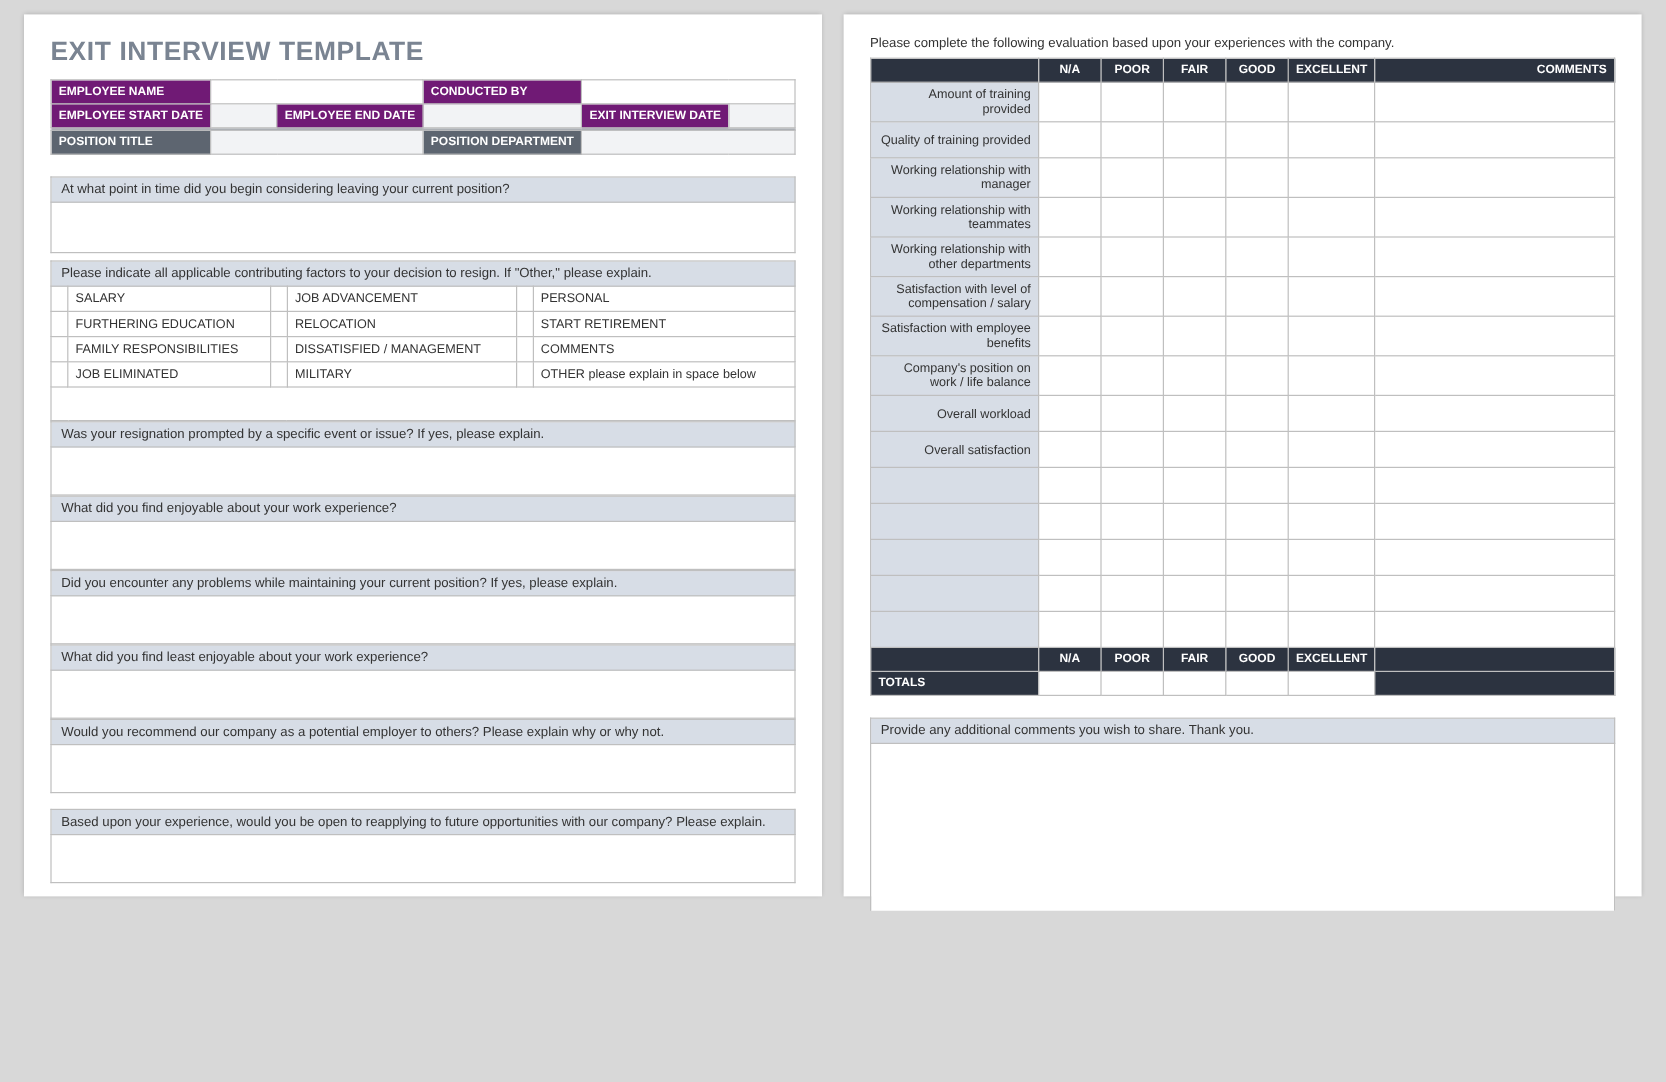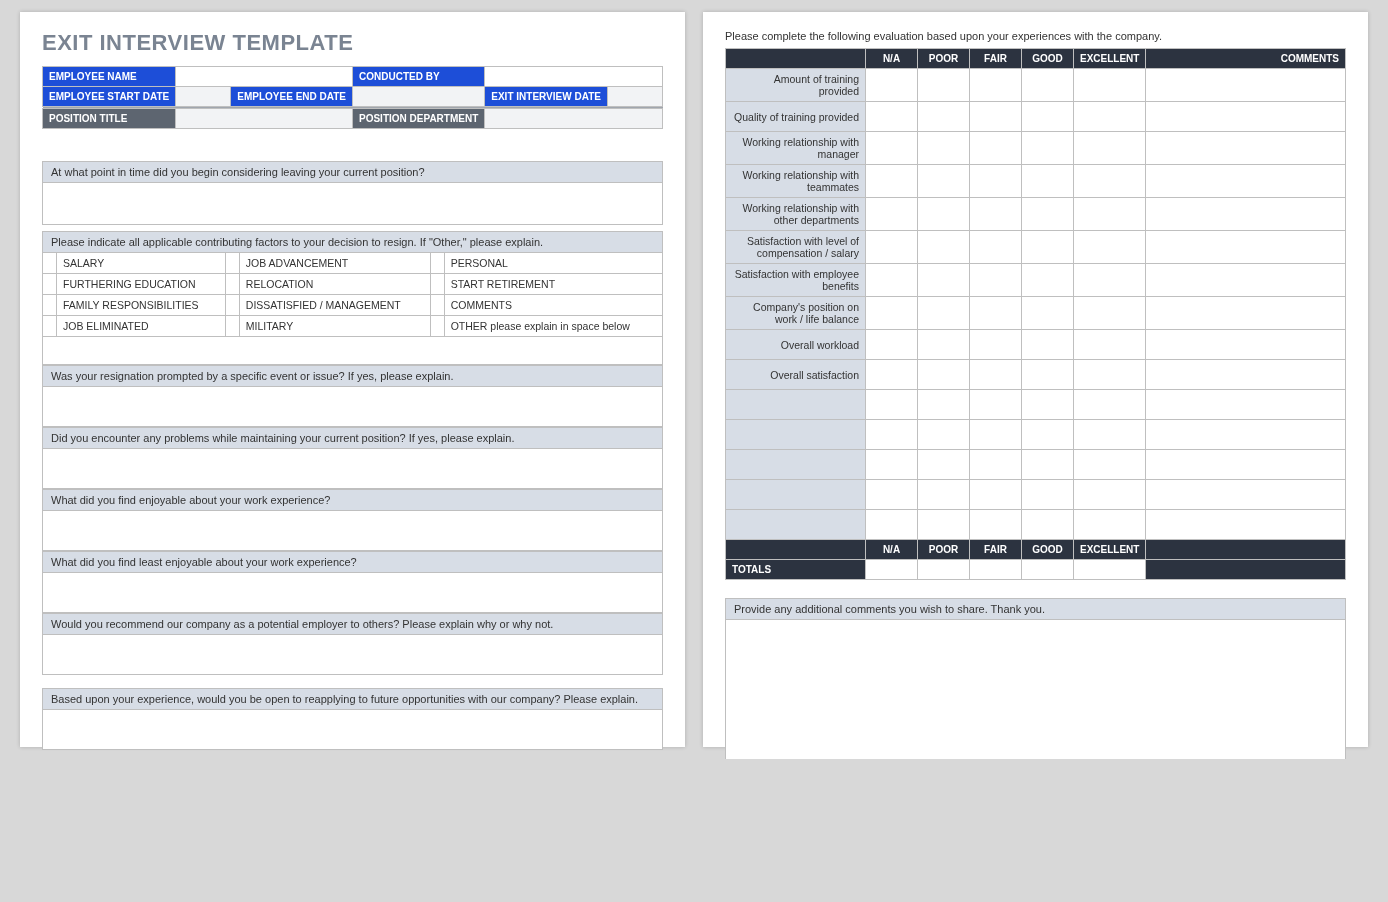--- a/index.html
+++ b/index.html
@@ -34,7 +34,7 @@
 
   
   .hdr-label-dark {
-    background: #1d4ed8;
+    background: #701a75;
     color: #fff;
     font-weight: 700;
     font-size: 10px;

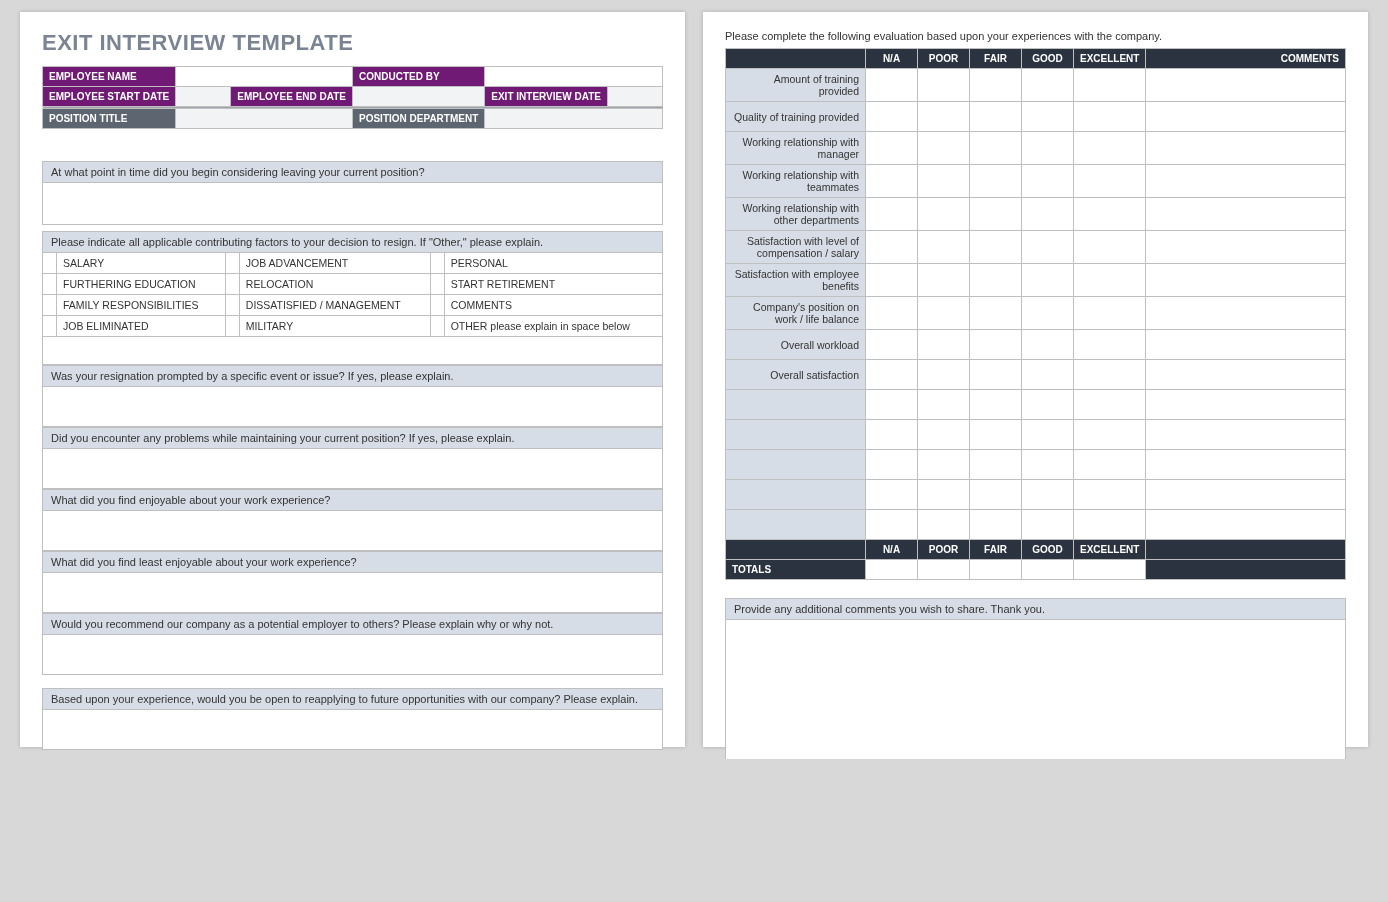--- a/index.html
+++ b/index.html
@@ -54,7 +54,7 @@
   .hdr-spacer td { border: none; background: #a0a5ad; padding: 0; height: 2px; }
 
   
-  .q-table { margin-top: 32px; }
+  .q-table { margin-top: 18px; }
   .q-head td {
     background: #d7dde6;
     font-size: 11px;

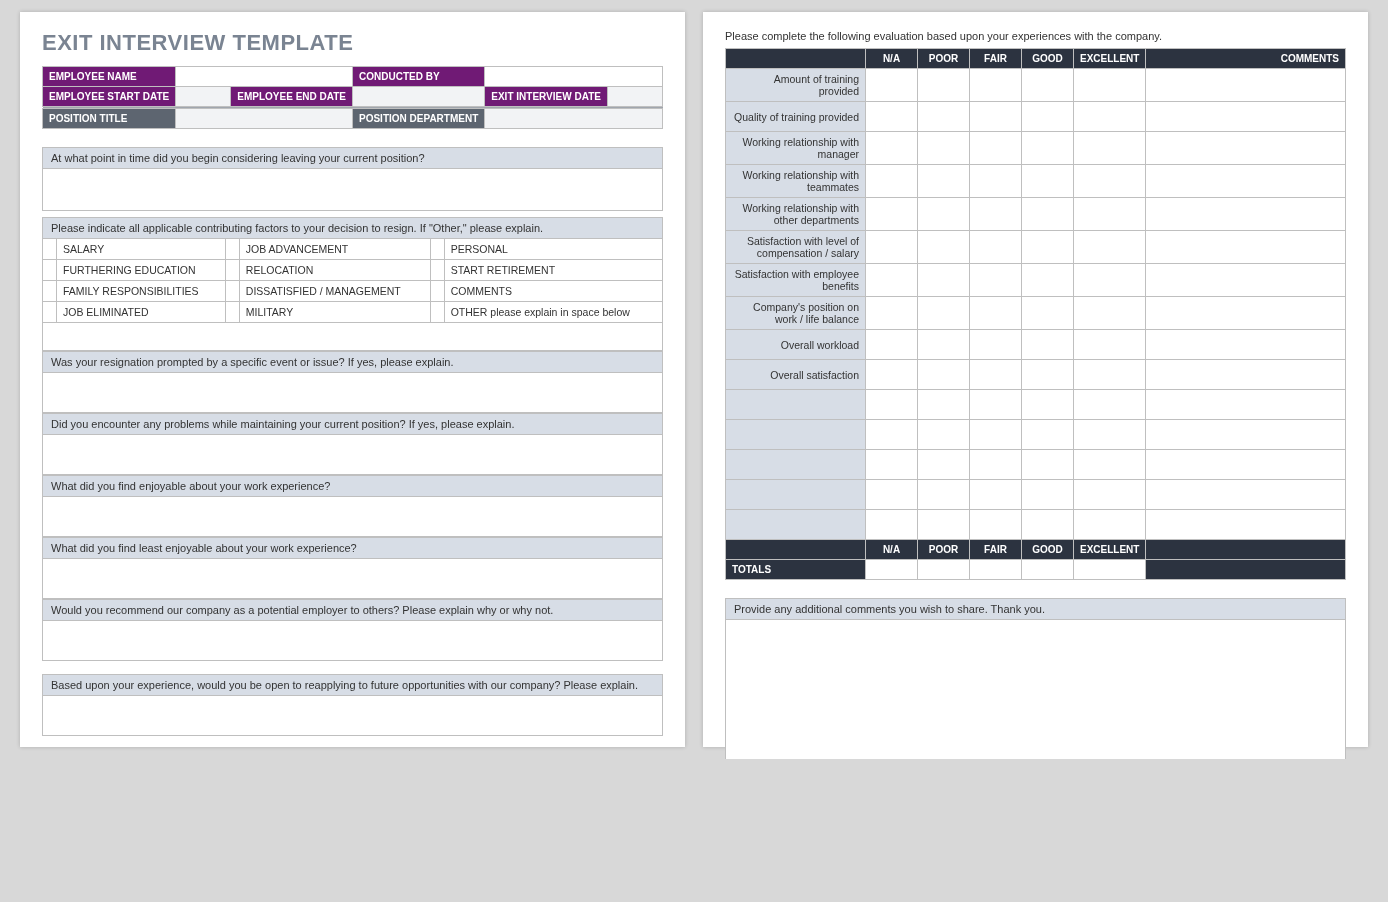--- a/index.html
+++ b/index.html
@@ -217,17 +217,17 @@
     <table class="q-table" style="margin-top:0px">
       <tbody>
           <tr class="q-head">
+            <td>What did you find enjoyable about your work experience?</td>
+          </tr>
+      <tr class="q-body">
+            <td></td>
+          </tr>
+    </tbody>
+      </table>
+    <table class="q-table" style="margin-top:0px">
+      <tbody>
+          <tr class="q-head">
             <td>Did you encounter any problems while maintaining your current position?  If yes, please explain.</td>
-          </tr>
-      <tr class="q-body">
-            <td></td>
-          </tr>
-    </tbody>
-      </table>
-    <table class="q-table" style="margin-top:0px">
-      <tbody>
-          <tr class="q-head">
-            <td>What did you find enjoyable about your work experience?</td>
           </tr>
       <tr class="q-body">
             <td></td>

